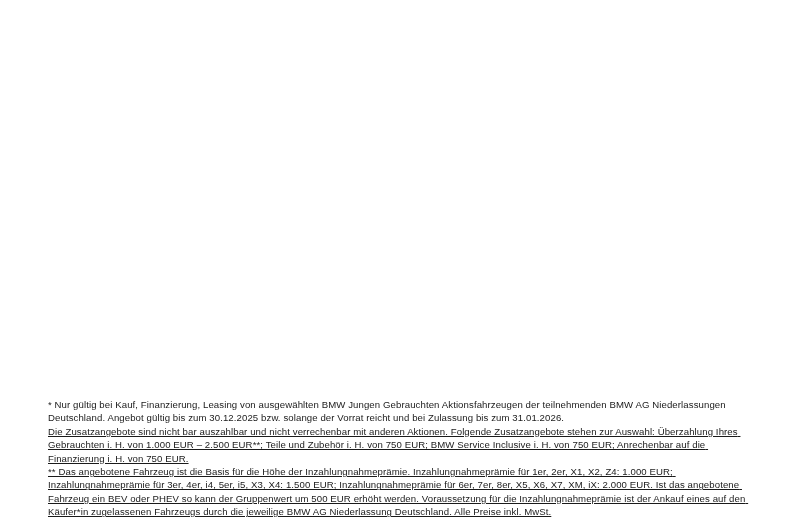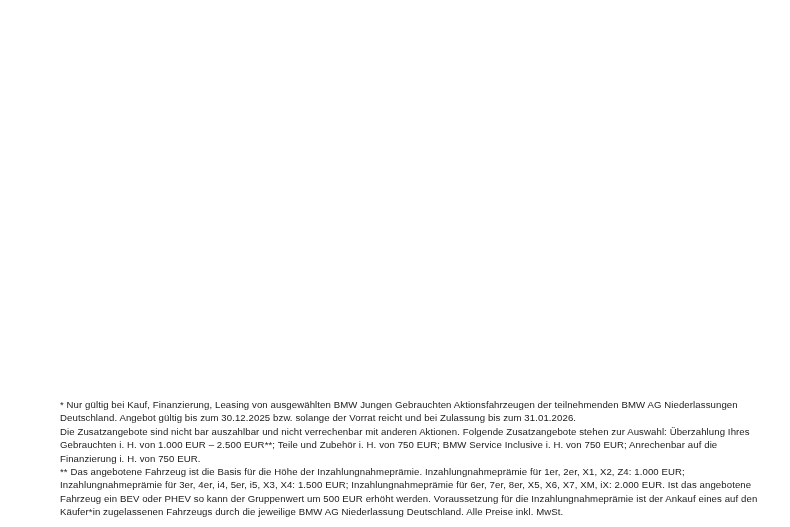--- a/index.html
+++ b/index.html
@@ -21,7 +21,7 @@
   }
   .legal-block {
     position: absolute;
-    left: 60px;
+    left: 48px;
     top: 398px;
     width: 700px;
     color: #1a1a1a;

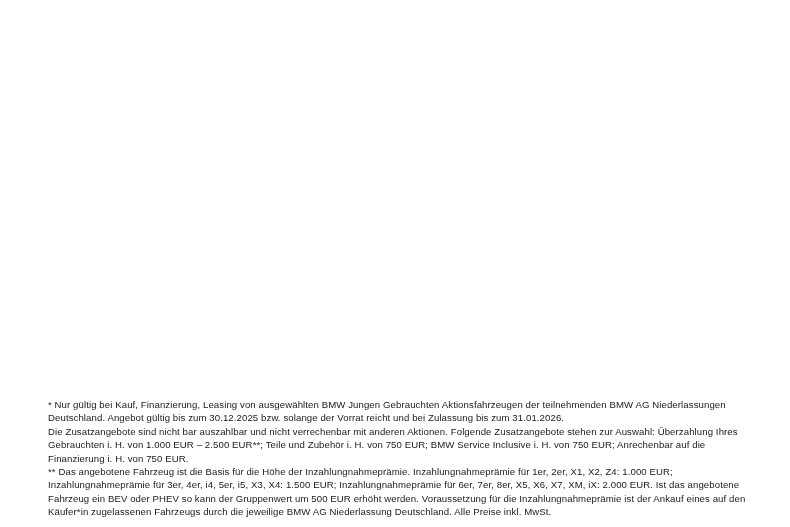--- a/index.html
+++ b/index.html
@@ -36,6 +36,7 @@
   }
   .legal-para + .legal-para {
     margin-top: 0;
+    text-decoration: underline;
   }
 </style>
 </head>

